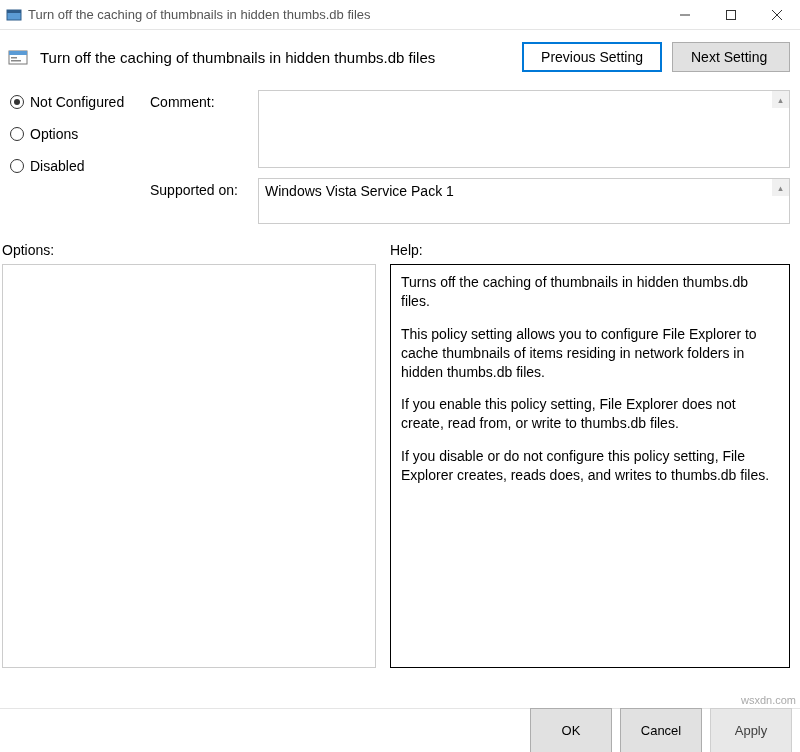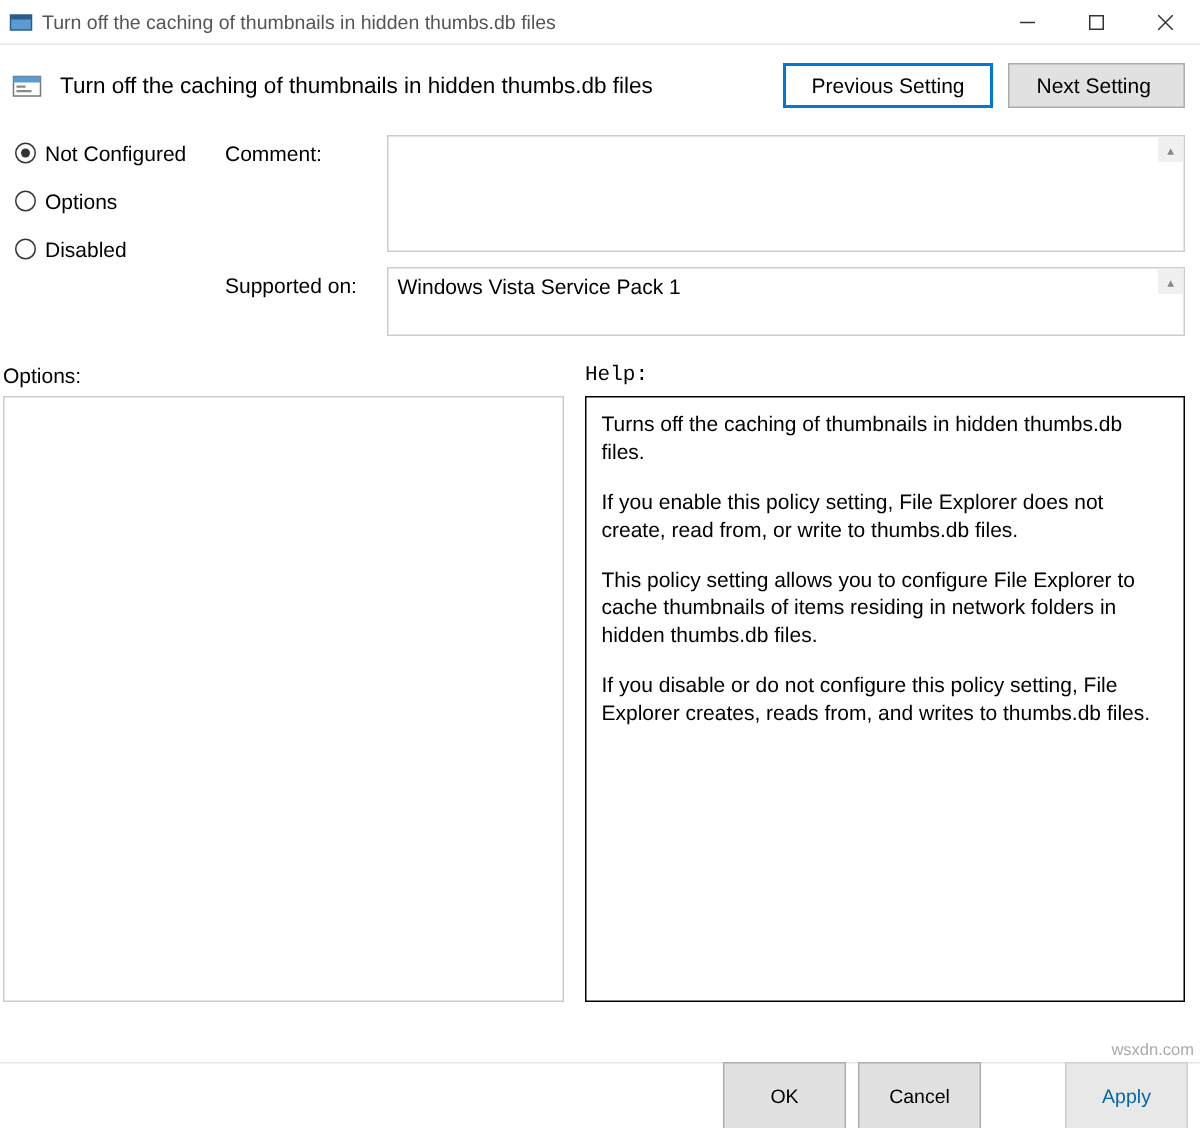--- a/index.html
+++ b/index.html
@@ -118,7 +118,7 @@
       padding: 18px 10px 6px 2px;
     }
     .labels-row .lhs { width: 388px; font-size: 14px; }
-    .labels-row .rhs { flex: 1; font-size: 14px; font-family: Liberation Mono, monospace; }
+    .labels-row .rhs { flex: 1; font-size: 14px; }
     .panes {
       display: flex;
       padding: 0 10px 0 2px;

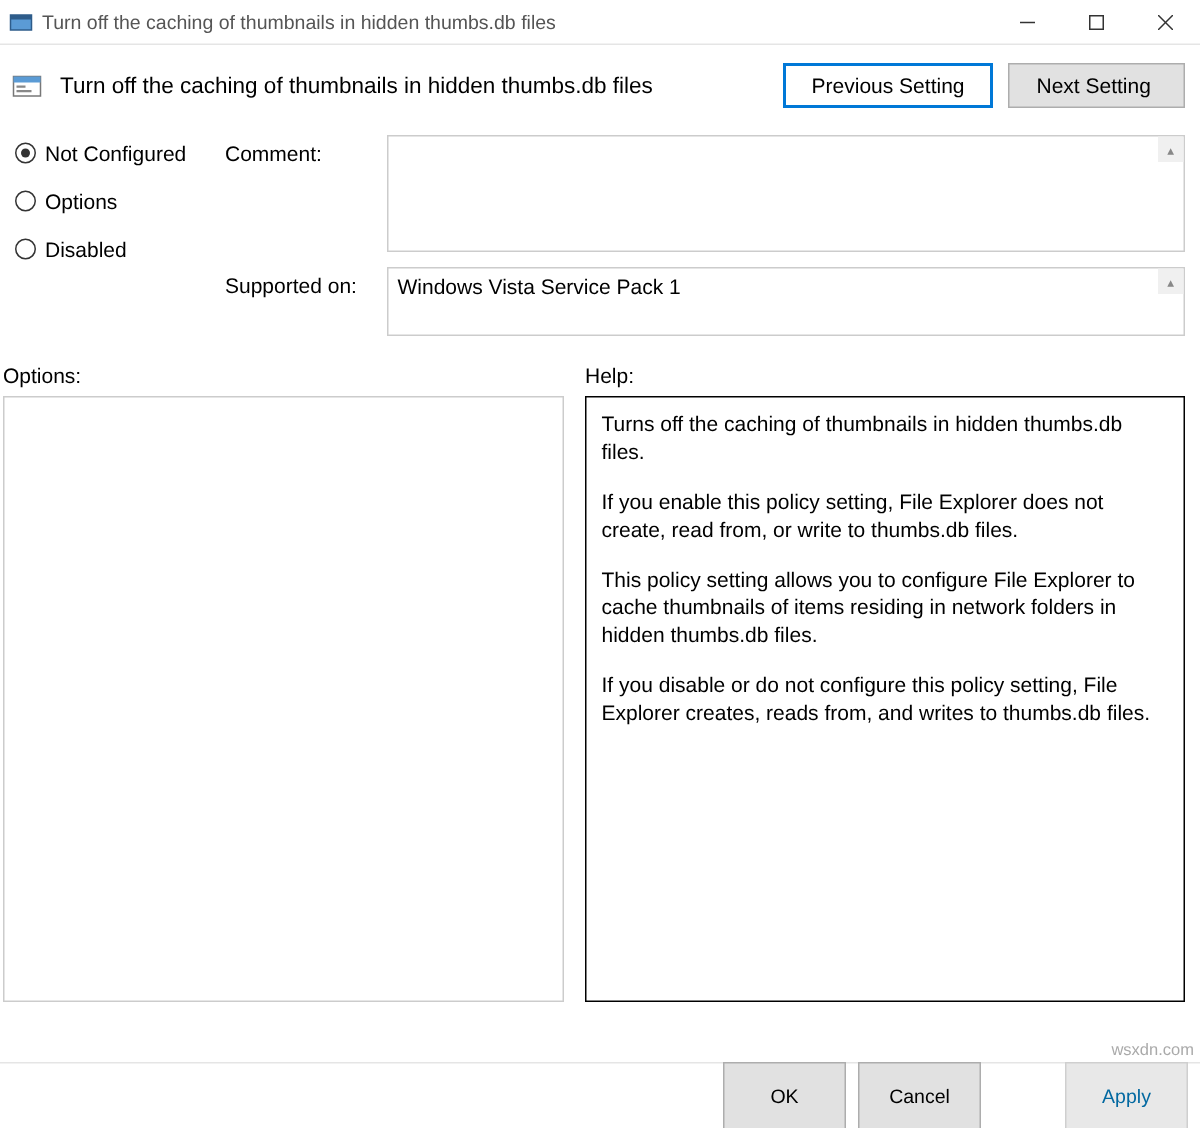--- a/index.html
+++ b/index.html
@@ -254,8 +254,8 @@
   <div class="options-pane"></div>
   <div class="help-pane">
     <p>Turns off the caching of thumbnails in hidden thumbs.db files.</p>
+    <p>This policy setting allows you to configure File Explorer to cache thumbnails of items residing in network folders in hidden thumbs.db files.</p>
     <p>If you enable this policy setting, File Explorer does not create, read from, or write to thumbs.db files.</p>
-    <p>This policy setting allows you to configure File Explorer to cache thumbnails of items residing in network folders in hidden thumbs.db files.</p>
     <p>If you disable or do not configure this policy setting, File Explorer creates, reads from, and writes to thumbs.db files.</p>
   </div>
 </div>

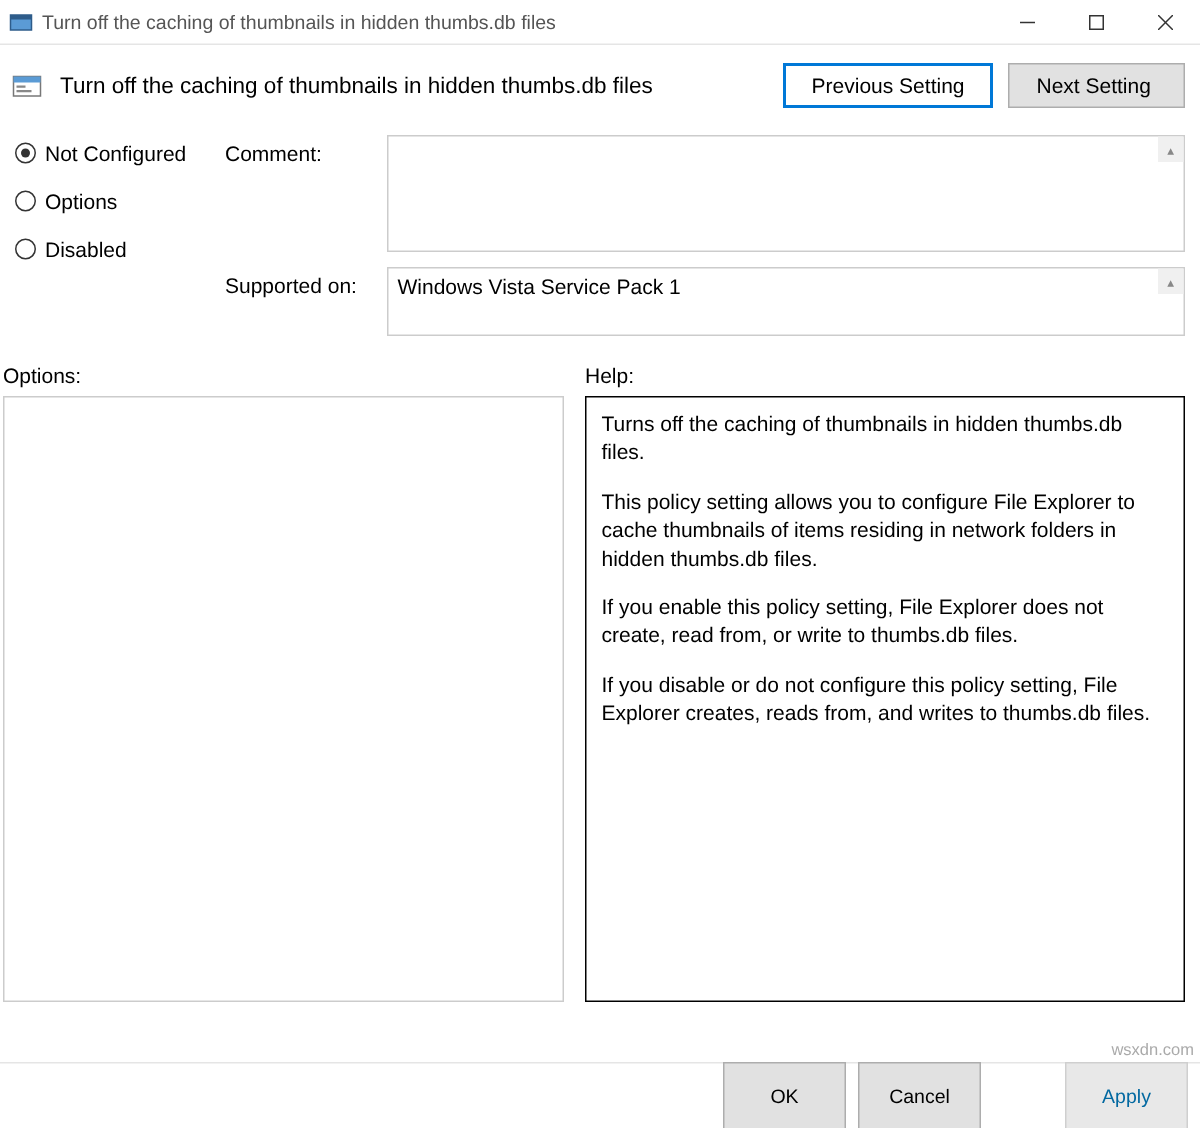--- a/index.html
+++ b/index.html
@@ -256,7 +256,7 @@
     <p>Turns off the caching of thumbnails in hidden thumbs.db files.</p>
     <p>This policy setting allows you to configure File Explorer to cache thumbnails of items residing in network folders in hidden thumbs.db files.</p>
     <p>If you enable this policy setting, File Explorer does not create, read from, or write to thumbs.db files.</p>
-    <p>If you disable or do not configure this policy setting, File Explorer creates, reads from, and writes to thumbs.db files.</p>
+    <p>If you disable or do not configure this policy setting, File Explorer creates, reads does, and writes to thumbs.db files.</p>
   </div>
 </div>
 

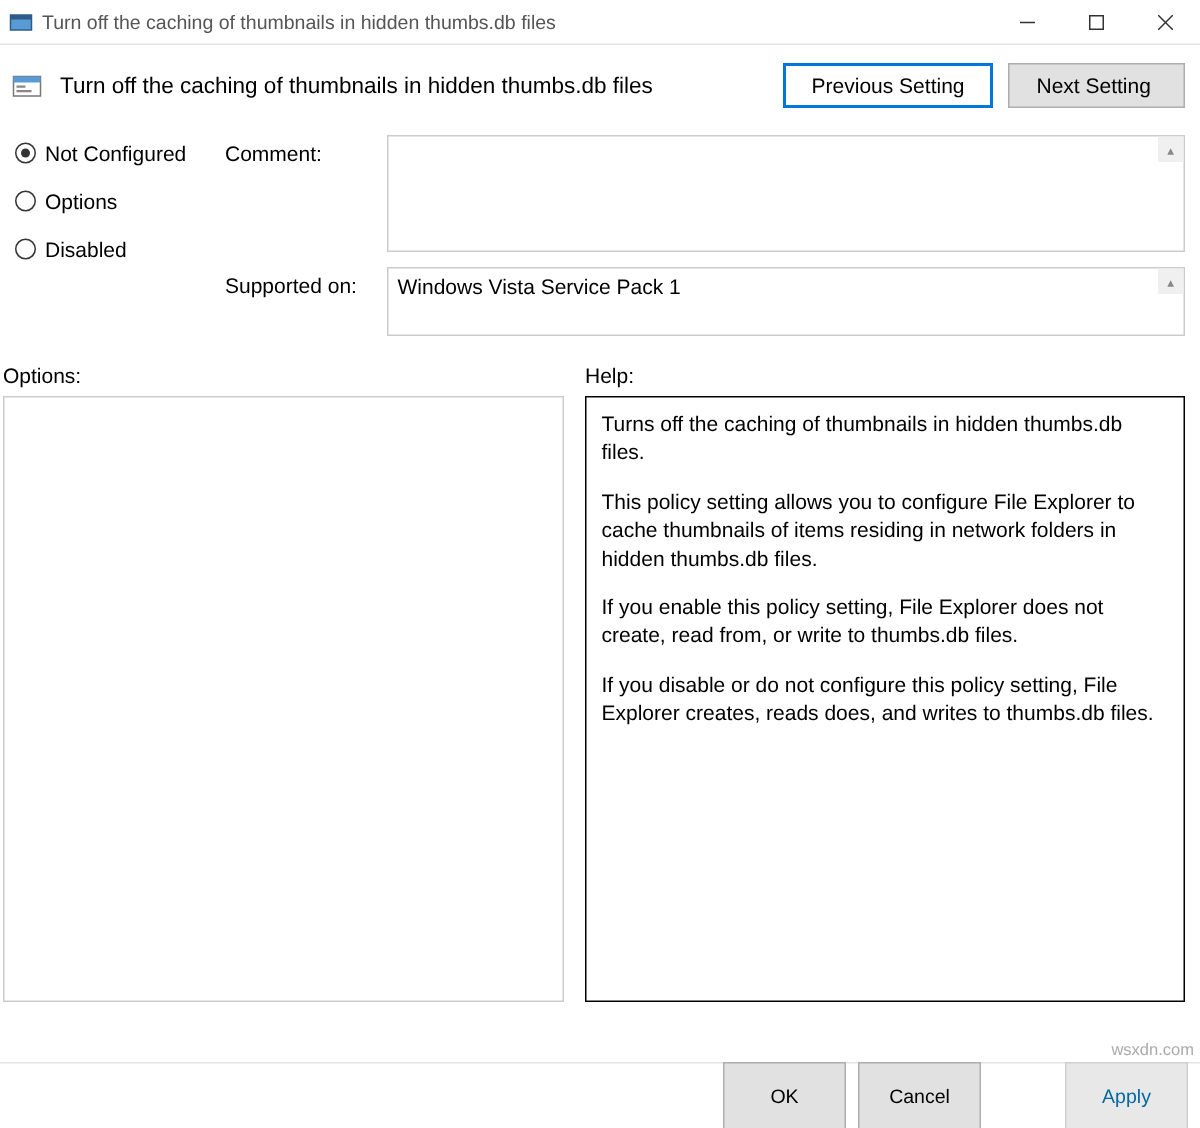--- a/index.html
+++ b/index.html
@@ -160,7 +160,7 @@
       width: 82px;
       text-align: center;
     }
-    .footer-btn.disabled { color: #0369a1; border-color:#cfcfcf; background:#e8e8e8;margin-left:48px;}
+    .footer-btn.disabled { color: #404040; border-color:#cfcfcf; background:#e8e8e8;}
     .watermark {
       position: absolute;
       right: 4px; bottom: 46px;

